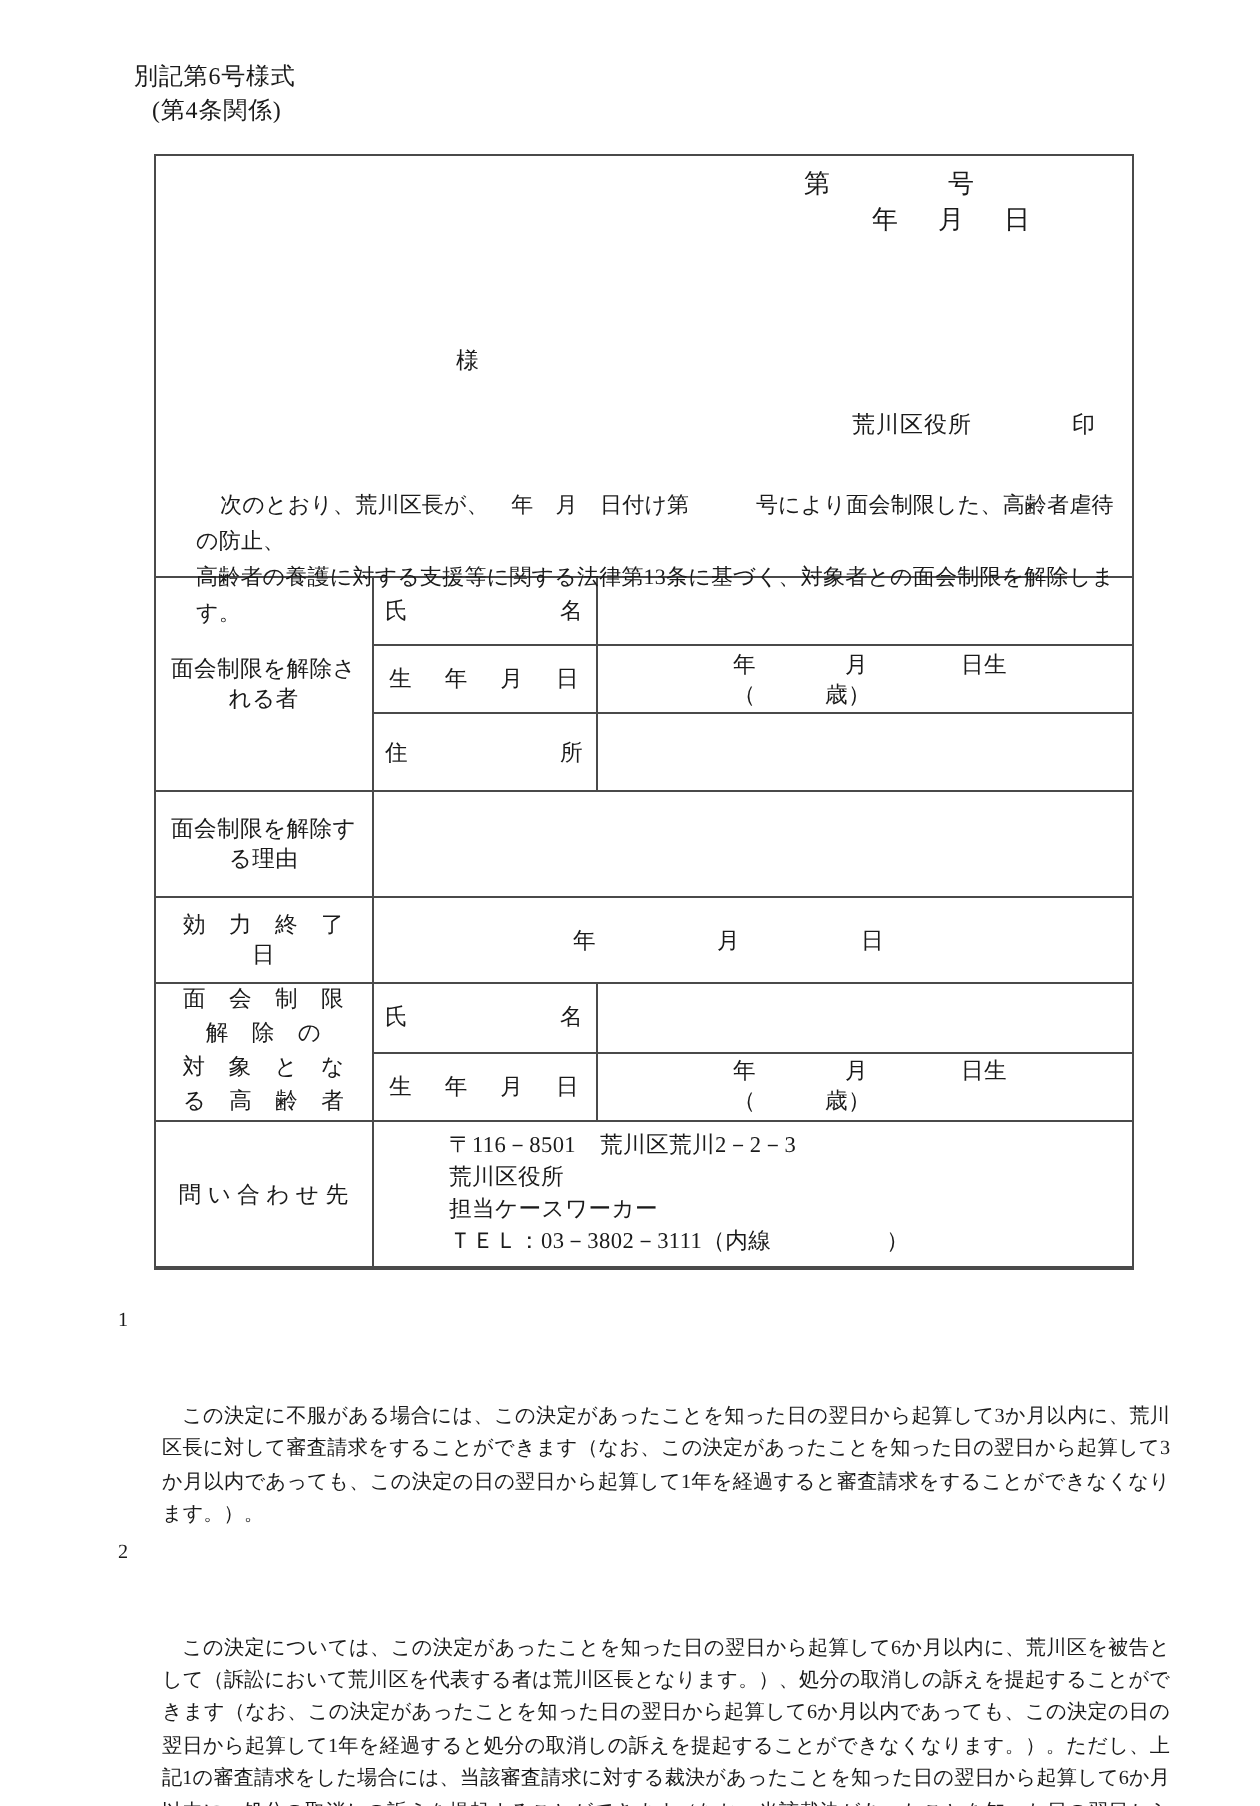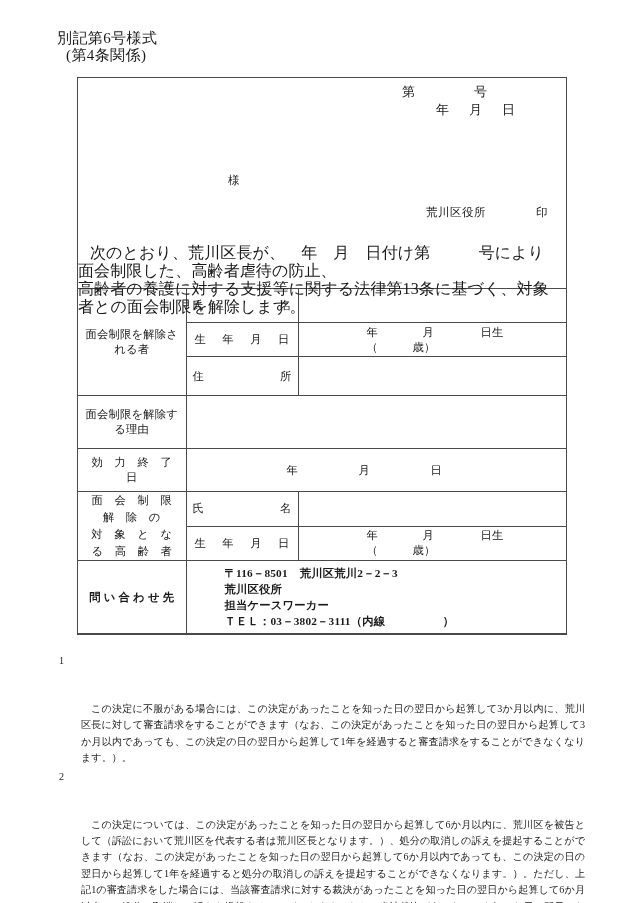--- a/index.html
+++ b/index.html
@@ -24,9 +24,9 @@
   
   .form-header {
     position: absolute;
-    left: 57px;
+    left: 67px;
     top: 30px;
-    font-size: 15px;
+    font-size: 12px;
     line-height: 17px;
     letter-spacing: 0.4px;
   }

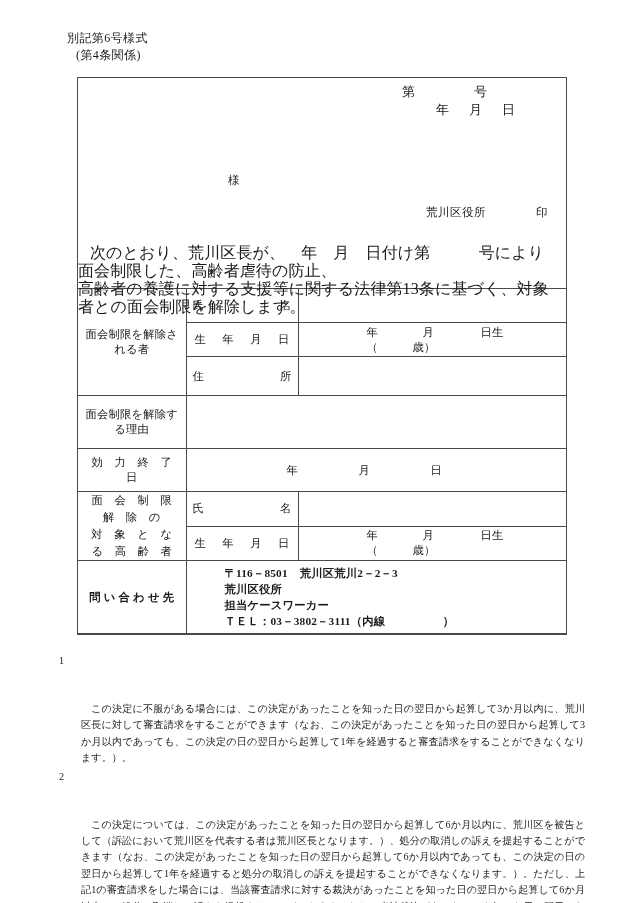--- a/index.html
+++ b/index.html
@@ -88,10 +88,10 @@
 
   .body-text {
     position: absolute;
-    left: 0;
+    left: 20px;
     right: 6px;
     top: 166px;
-    font-size: 16px;
+    font-size: 11px;
     line-height: 18px;
     letter-spacing: 0.1px;
   }

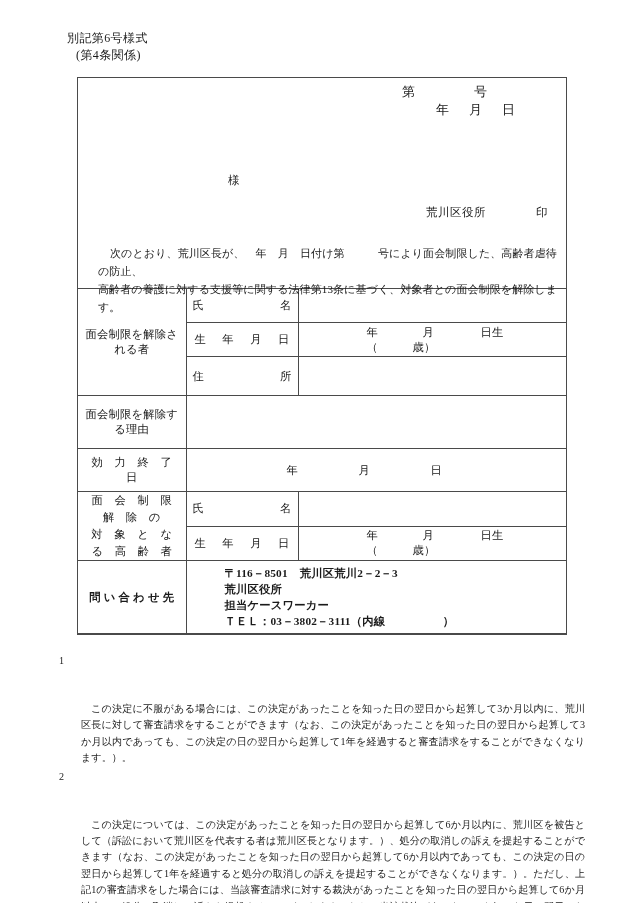--- a/index.html
+++ b/index.html
@@ -162,7 +162,7 @@
   .h-addr   { height: 38px; }
   .h-reason { height: 52px; }
   .h-eff    { height: 42px; }
-  .h-contact{ height: 72px; font-weight: bold; }
+  .h-contact{ height: 72px; }
 
   
   .notes {

